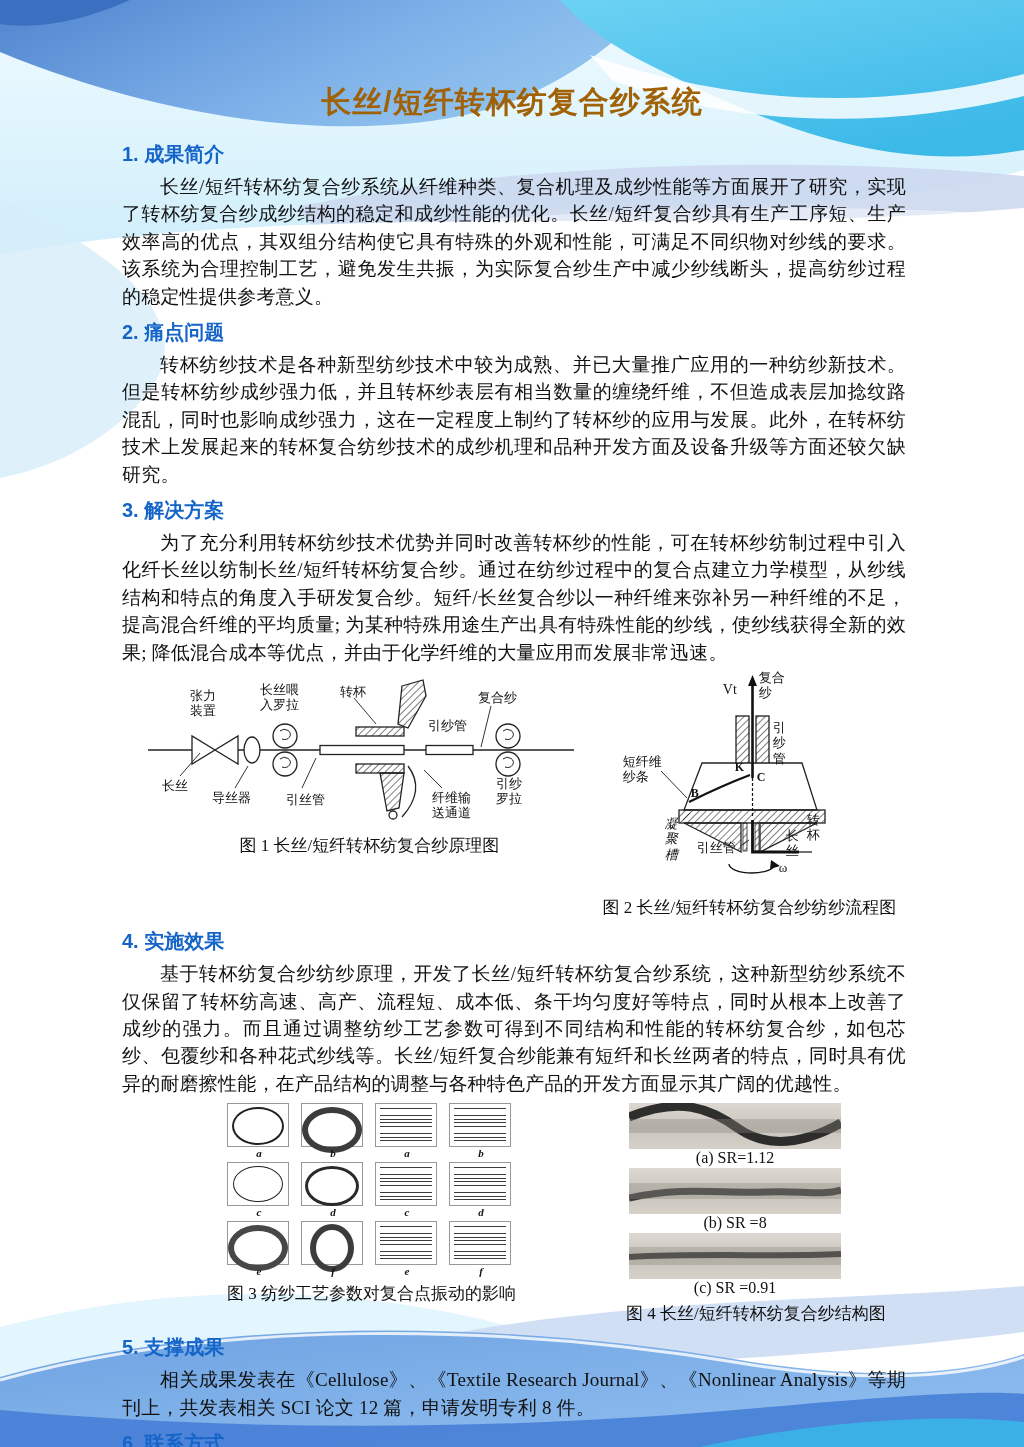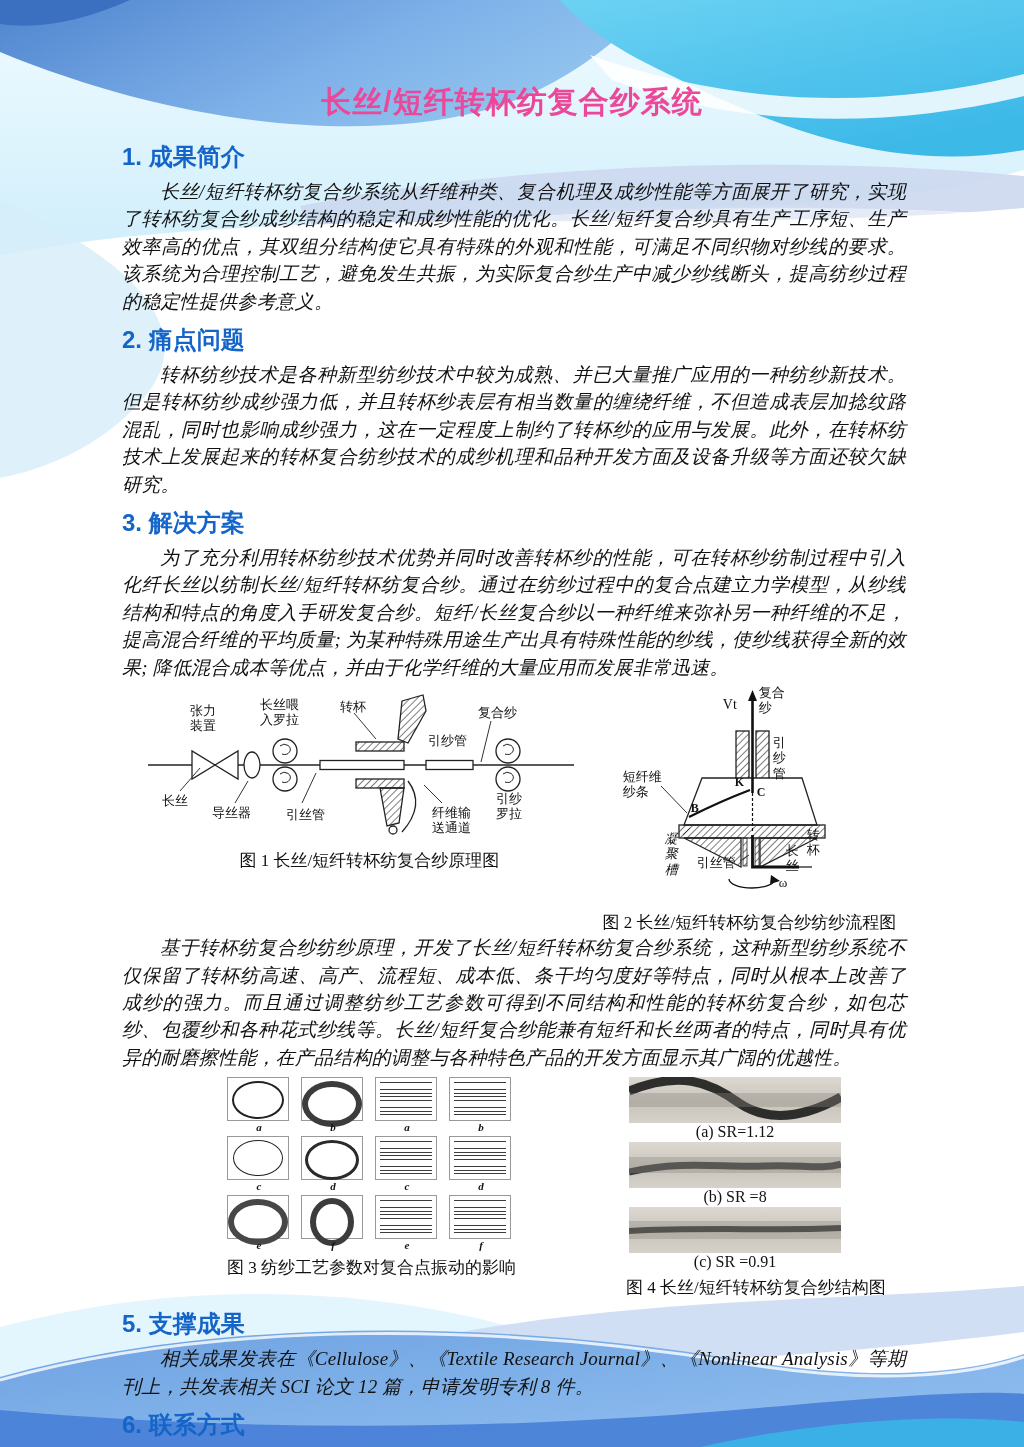--- a/index.html
+++ b/index.html
@@ -10,7 +10,7 @@
   .footer-waves{bottom:0;z-index:1;}
   .doc-title{position:absolute;top:82px;left:0;width:100%;text-align:center;z-index:2;margin:0;
              font-family:"Liberation Sans","DejaVu Sans",sans-serif;font-weight:bold;
-             font-size:30px;color:#ec4899;letter-spacing:1px;}
+             font-size:30px;color:#a16207;letter-spacing:1px;}
   .content{position:absolute;top:132px;left:122px;width:784px;z-index:2;}
   .sec-h{font-family:"Liberation Sans","DejaVu Sans",sans-serif;font-weight:bold;
          font-size:24px;color:#1565c8;margin:9px 0 5px 0;}

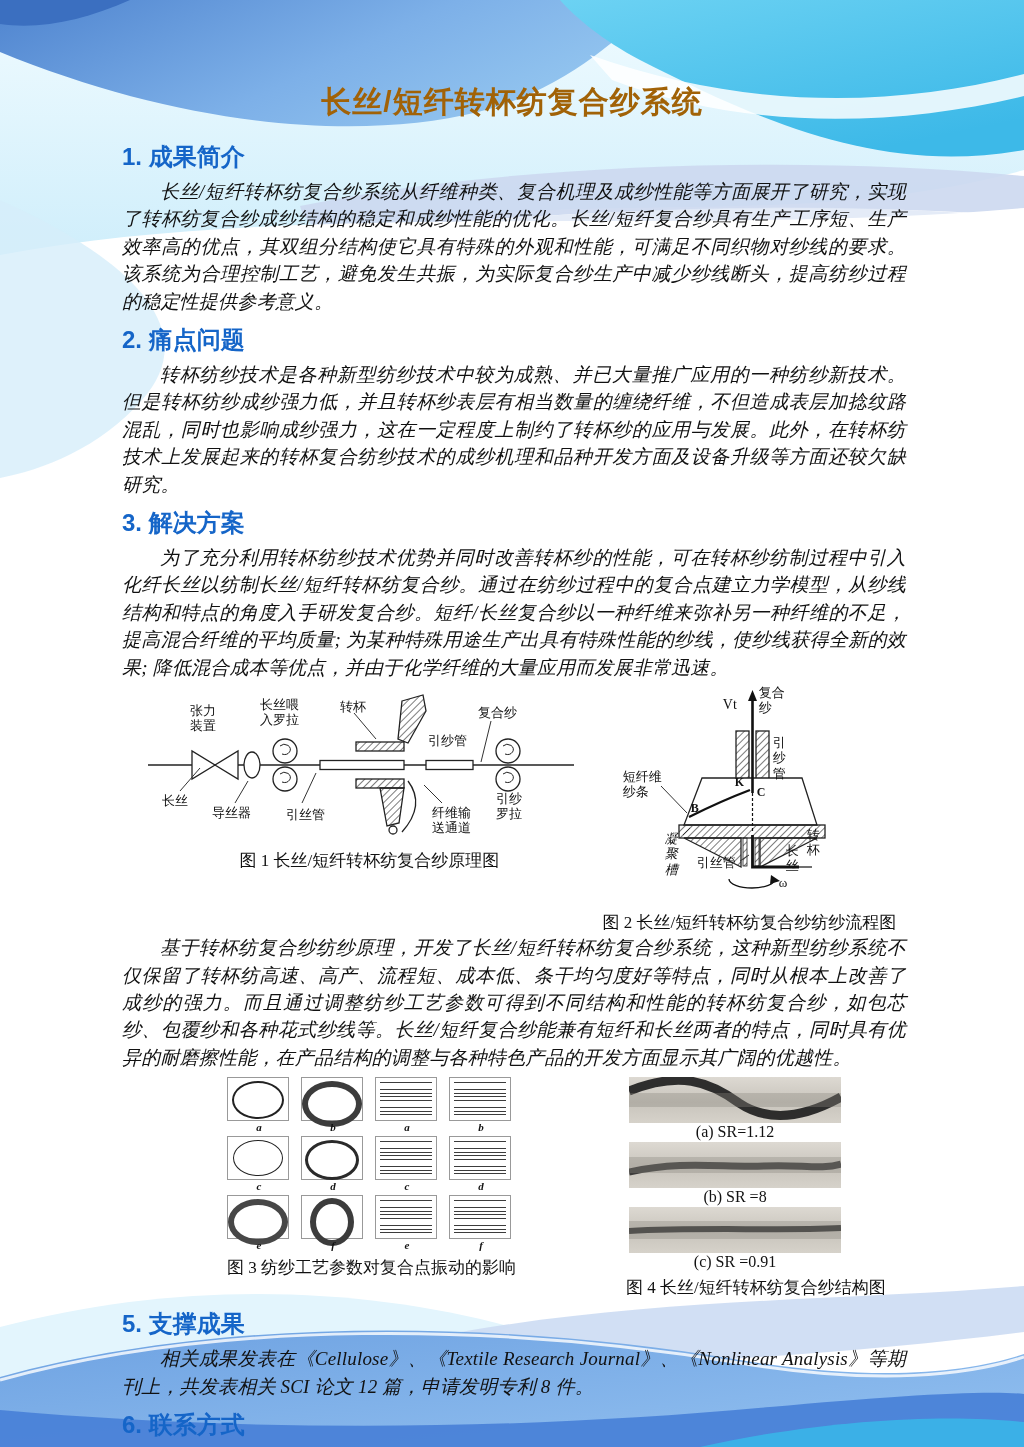--- a/index.html
+++ b/index.html
@@ -13,7 +13,7 @@
              font-size:30px;color:#a16207;letter-spacing:1px;}
   .content{position:absolute;top:132px;left:122px;width:784px;z-index:2;}
   .sec-h{font-family:"Liberation Sans","DejaVu Sans",sans-serif;font-weight:bold;
-         font-size:24px;color:#1565c8;margin:9px 0 5px 0;}
+         font-size:20px;color:#1565c8;margin:9px 0 5px 0;}
   .sec-p{font-size:19px;line-height:27.4px;text-align:justify;text-indent:2em;margin:0 0 2px 0;letter-spacing:.2px;font-style:italic;}
   
   .figrow{display:flex;justify-content:space-between;}

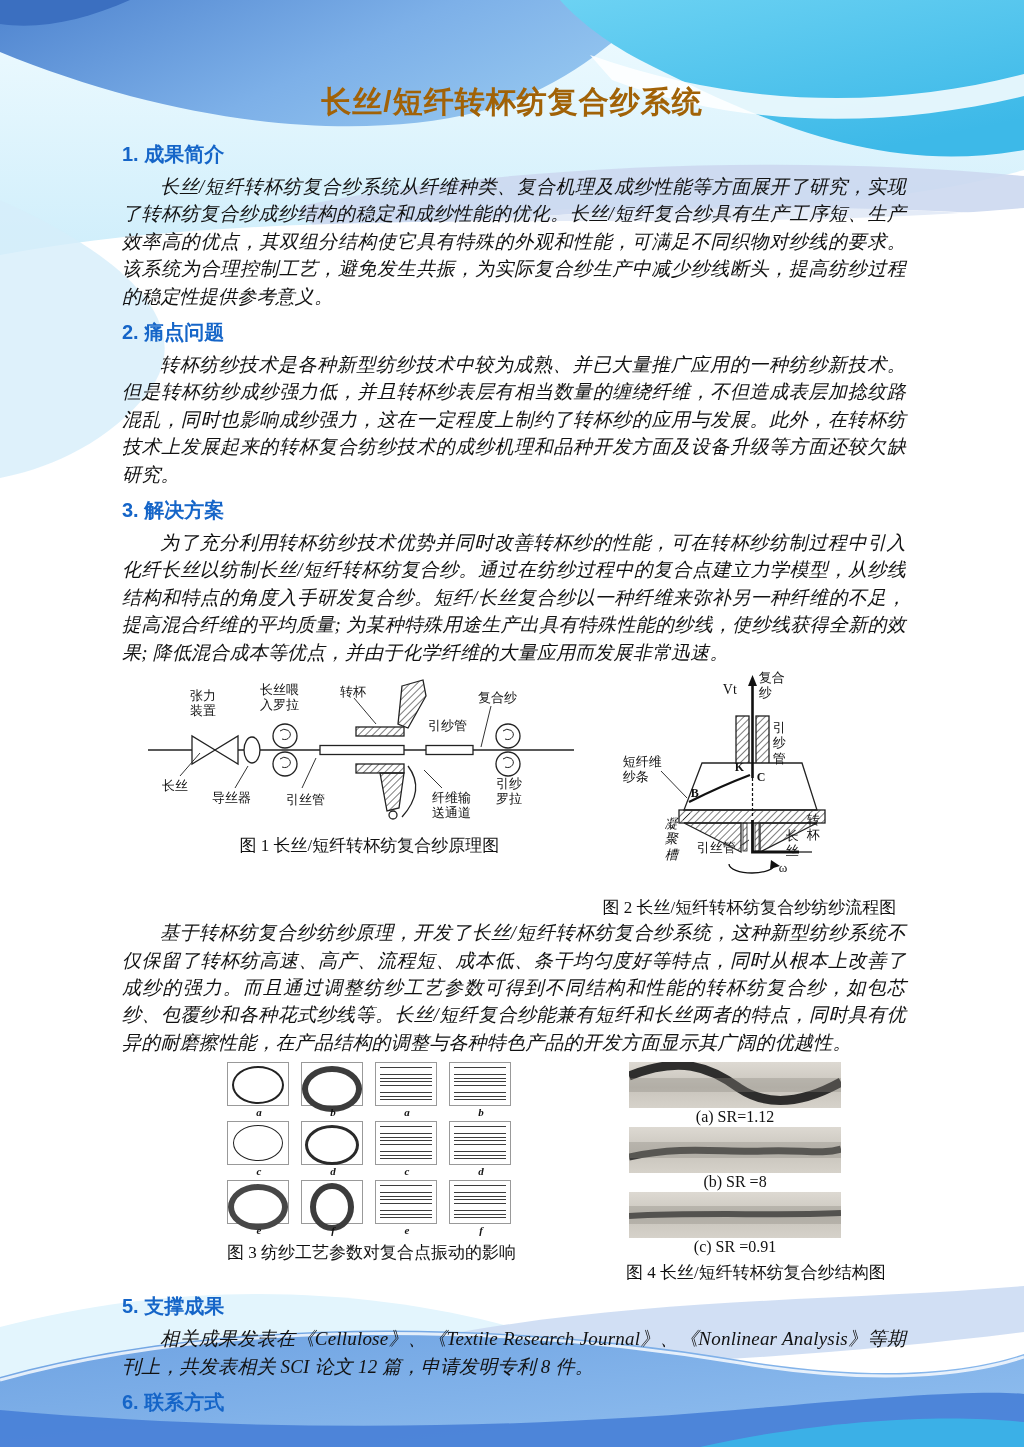--- a/index.html
+++ b/index.html
@@ -14,7 +14,7 @@
   .content{position:absolute;top:132px;left:122px;width:784px;z-index:2;}
   .sec-h{font-family:"Liberation Sans","DejaVu Sans",sans-serif;font-weight:bold;
          font-size:20px;color:#1565c8;margin:9px 0 5px 0;}
-  .sec-p{font-size:19px;line-height:27.4px;text-align:justify;text-indent:2em;margin:0 0 2px 0;letter-spacing:.2px;font-style:italic;}
+  .sec-p{font-size:19px;line-height:27.4px;text-align:justify;text-indent:2em;margin:0 0 2px 0;letter-spacing:.2px;}
   
   .figrow{display:flex;justify-content:space-between;}
   .figrow1{margin-top:4px;}

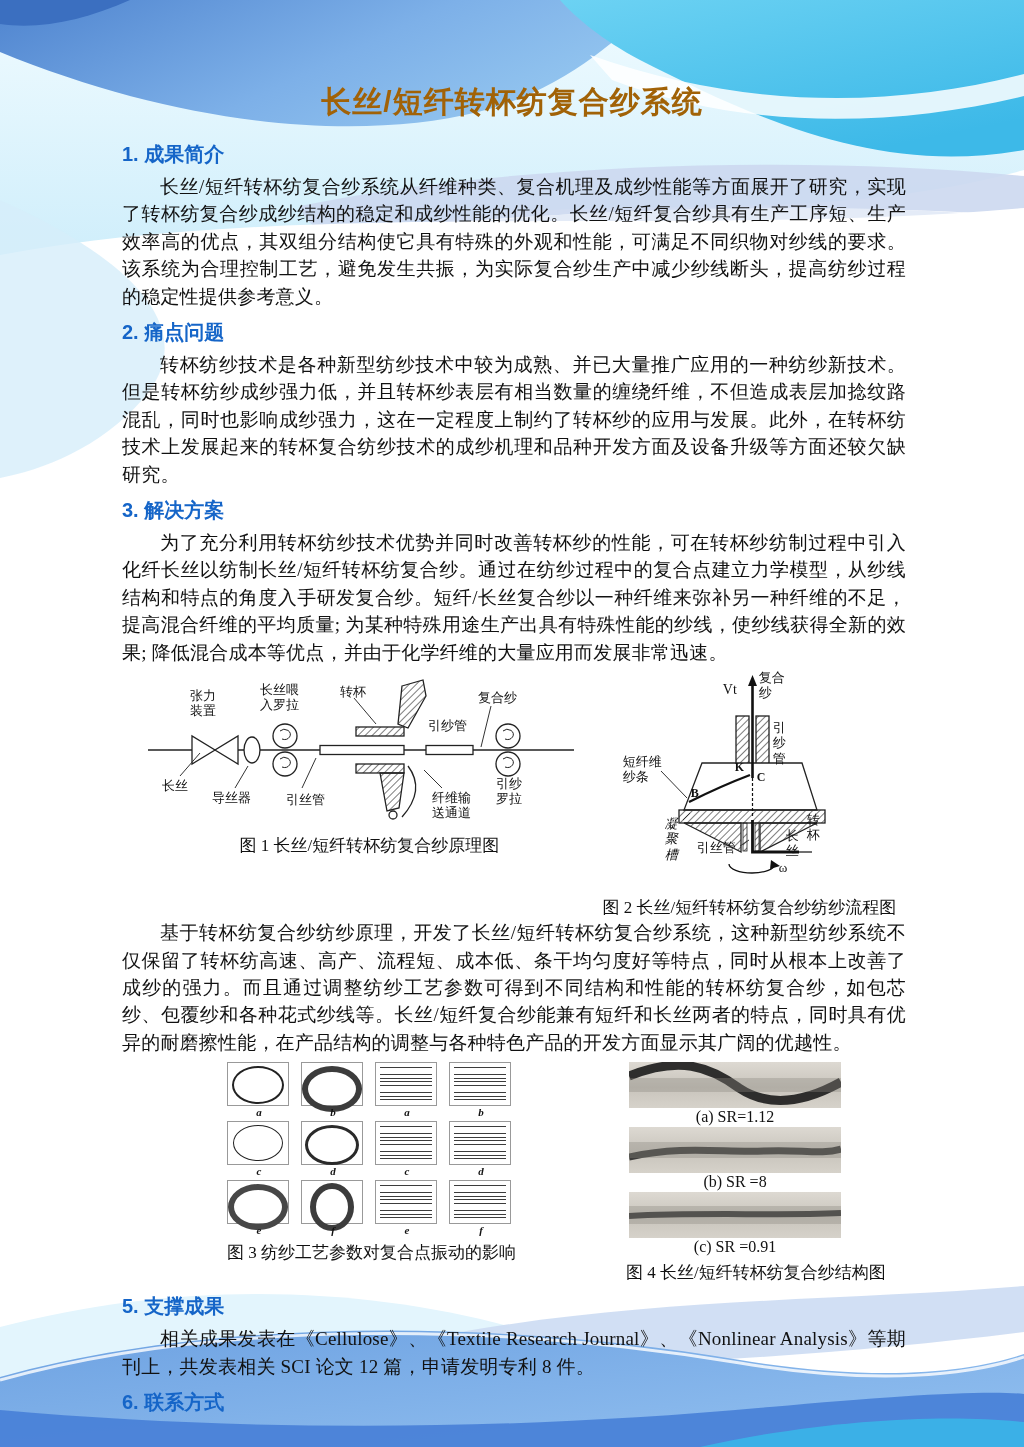--- a/index.html
+++ b/index.html
@@ -219,6 +219,7 @@
       </div>
     </div>
 
+    <div class="sec-h">4. 实施效果</div>
     <p class="sec-p">基于转杯纺复合纱纺纱原理，开发了长丝/短纤转杯纺复合纱系统，这种新型纺纱系统不仅保留了转杯纺高速、高产、流程短、成本低、条干均匀度好等特点，同时从根本上改善了成纱的强力。而且通过调整纺纱工艺参数可得到不同结构和性能的转杯纺复合纱，如包芯纱、包覆纱和各种花式纱线等。长丝/短纤复合纱能兼有短纤和长丝两者的特点，同时具有优异的耐磨擦性能，在产品结构的调整与各种特色产品的开发方面显示其广阔的优越性。</p>
 
     <div class="figrow" style="margin-top:6px;">

